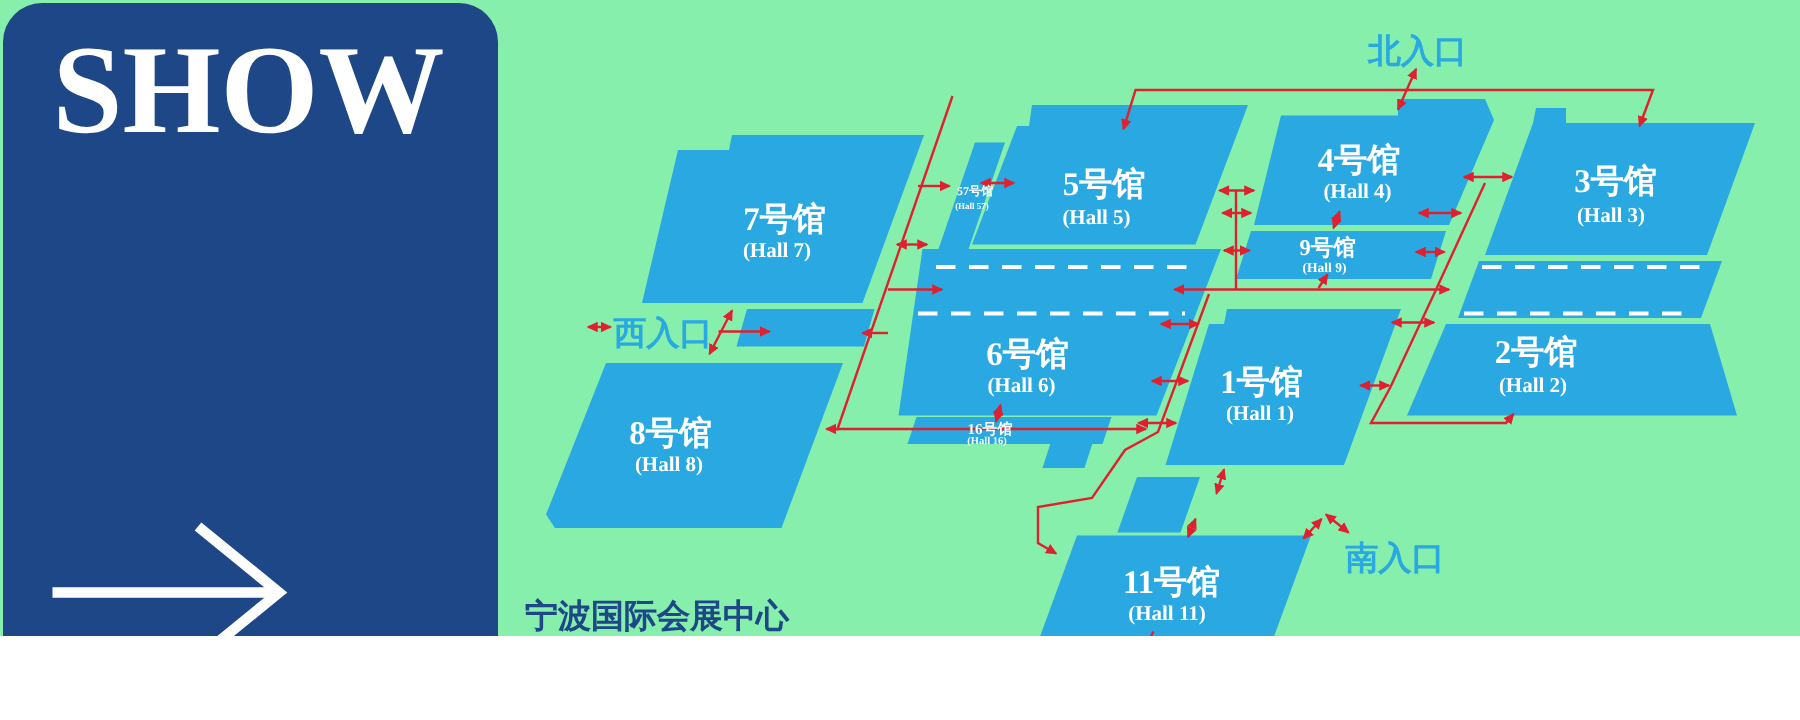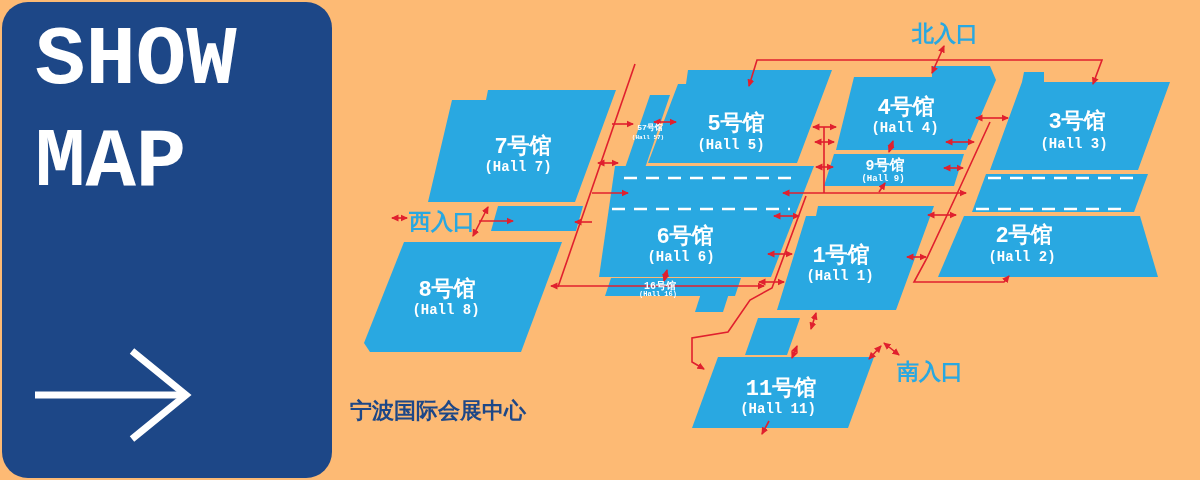--- a/index.html
+++ b/index.html
@@ -3,8 +3,8 @@
 <meta charset="utf-8">
 <style>
   html,body{margin:0;padding:0;background:#fff;}
-  .stage{position:relative;width:1200px;height:480px;background:#fdba74;overflow:hidden;
-         font-family:Liberation Mono, monospace;}
+  .stage{position:relative;width:1200px;height:424px;background:#86efac;overflow:hidden;
+         font-family:Liberation Serif, serif;}
   .panel{position:absolute;left:2px;top:2px;width:330px;height:476px;
          background:#1D4787;border-radius:26px;}
   .panel-title{position:absolute;left:33px;top:8px;color:#fff;font-weight:bold;

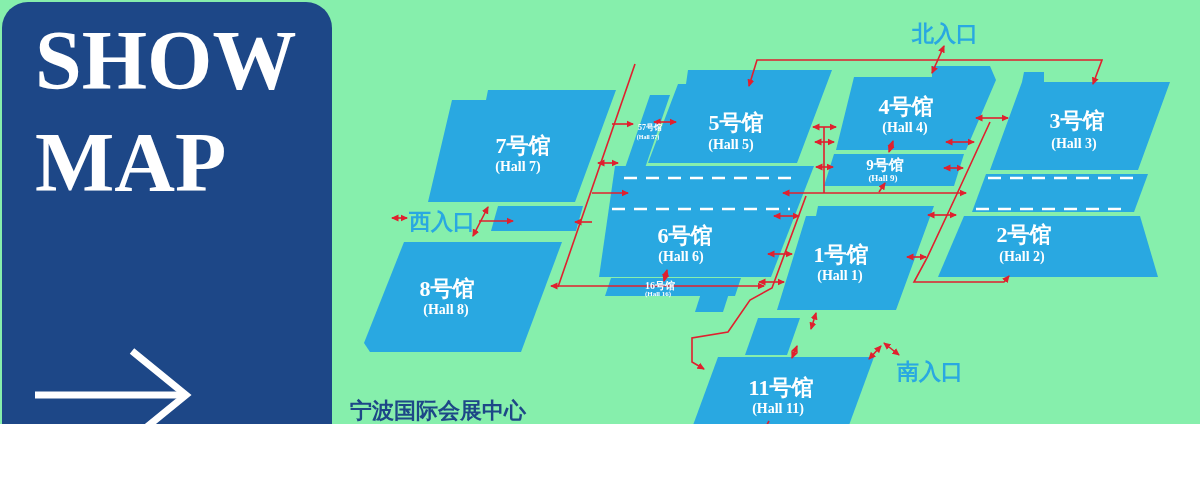--- a/index.html
+++ b/index.html
@@ -28,7 +28,6 @@
   <div class="panel">
     <div class="panel-title">
       <div>SHOW</div>
-      <div>MAP</div>
     </div>
     <svg class="panel-arrow" width="165" height="95" viewBox="0 0 165 95">
       <line x1="3" y1="48" x2="152" y2="48" stroke="#fff" stroke-width="7"></line>

